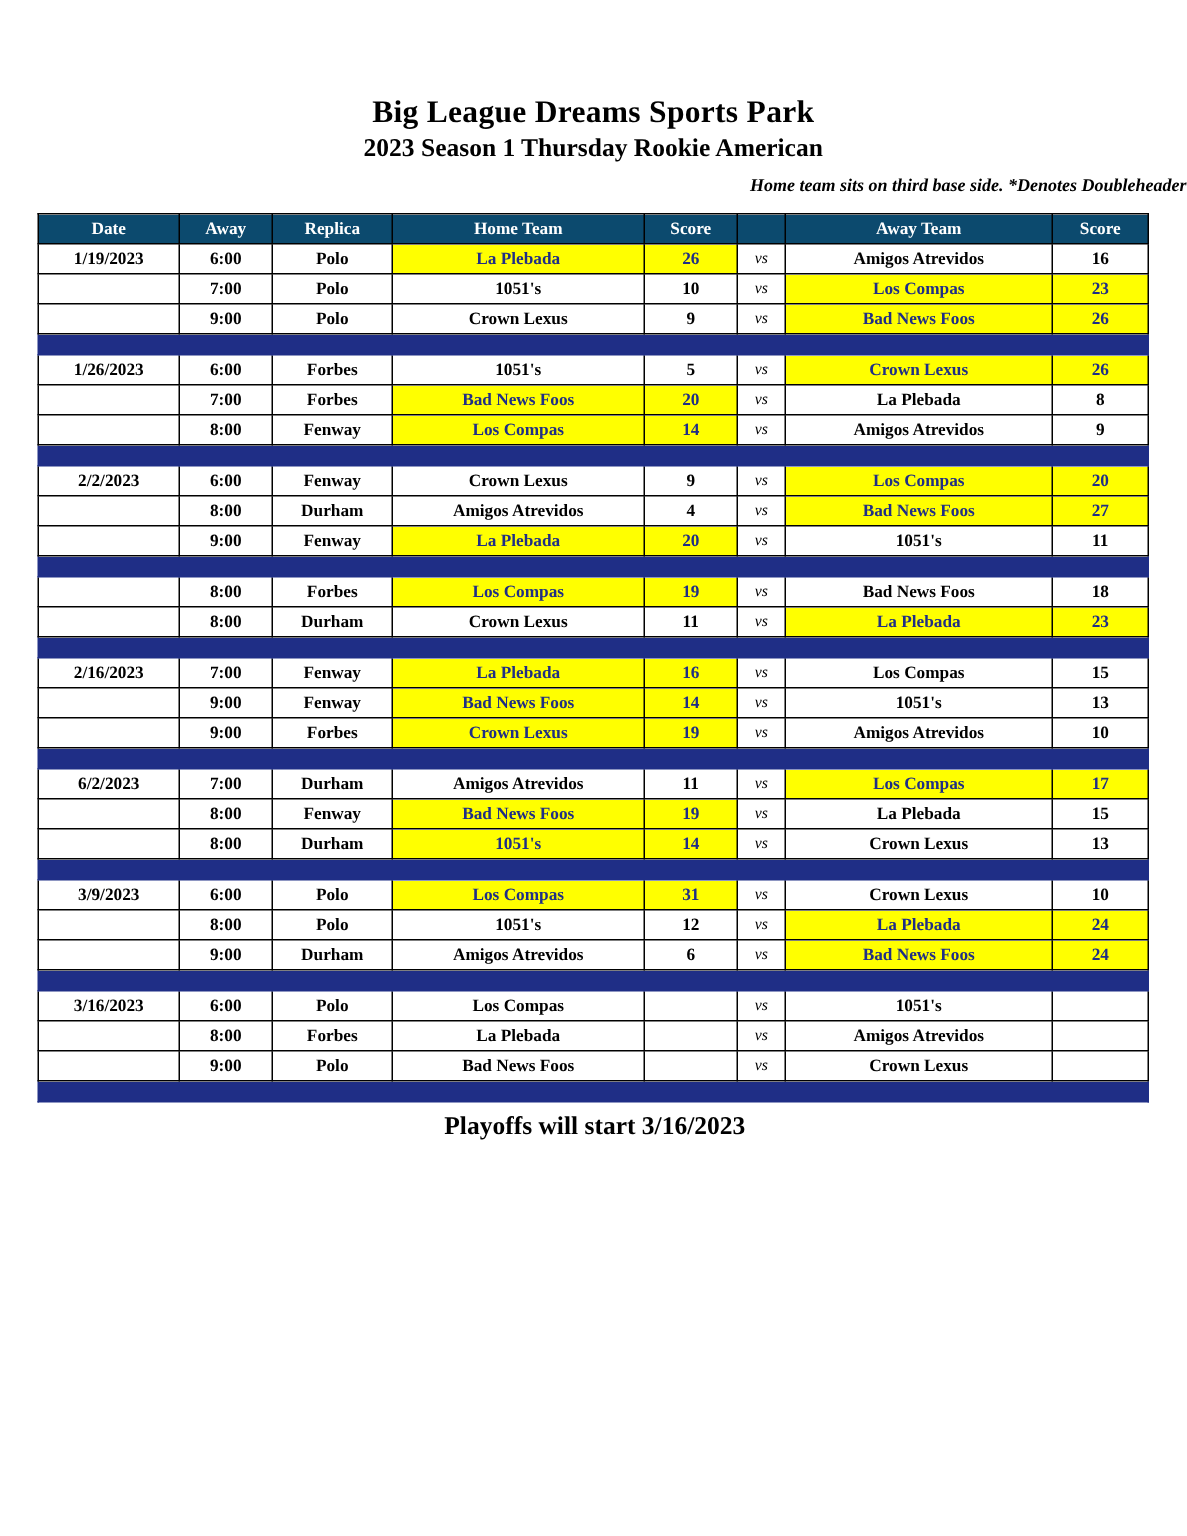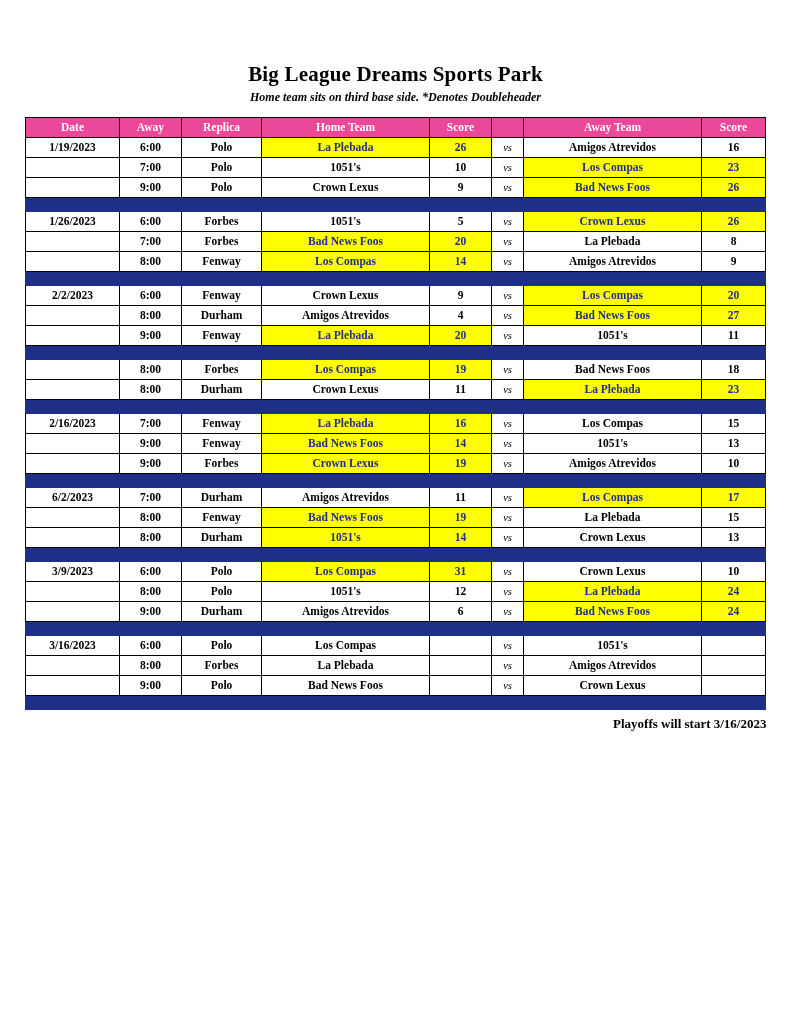--- a/index.html
+++ b/index.html
@@ -118,6 +118,7 @@
 
   <div class="title-block">
     <div class="title-main">Big League Dreams Sports Park</div>
+    <div class="title-sub">2023 Season 1 Thursday Rookie American</div>
     <div class="title-note">Home team sits on third base side.  *Denotes Doubleheader</div>
   </div>
 

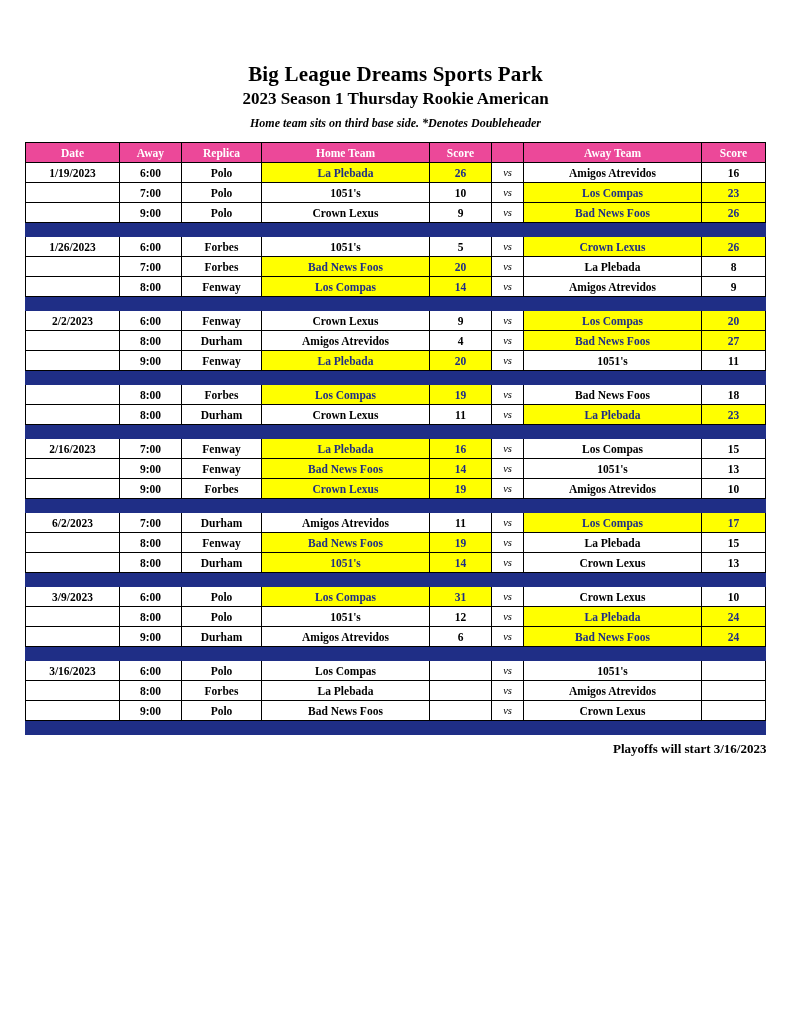--- a/index.html
+++ b/index.html
@@ -42,6 +42,7 @@
     font-weight: bold;
     font-style: italic;
     line-height: 1.9;
+    text-align: right;
   }
   table.schedule {
     border-collapse: collapse;

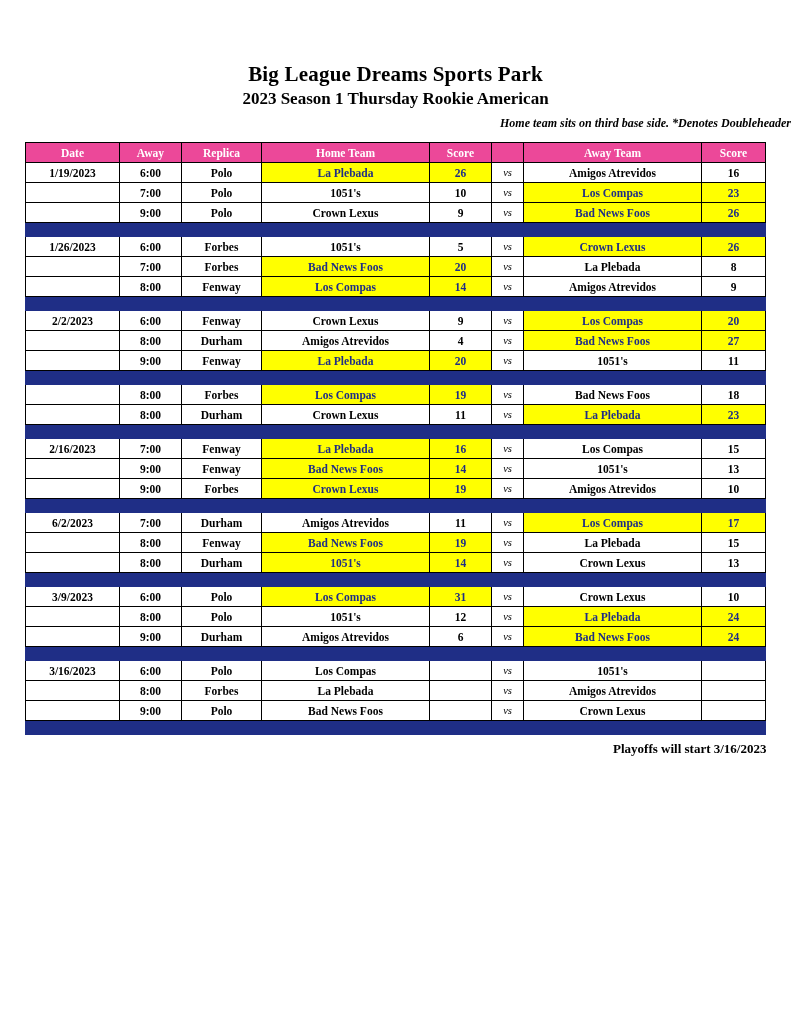--- a/index.html
+++ b/index.html
@@ -61,7 +61,7 @@
     white-space: nowrap;
   }
   thead th {
-    background: #ec4899;
+    background: #0c4a6e;
     color: #ffffff;
     font-weight: bold;
     font-size: 11.5px;

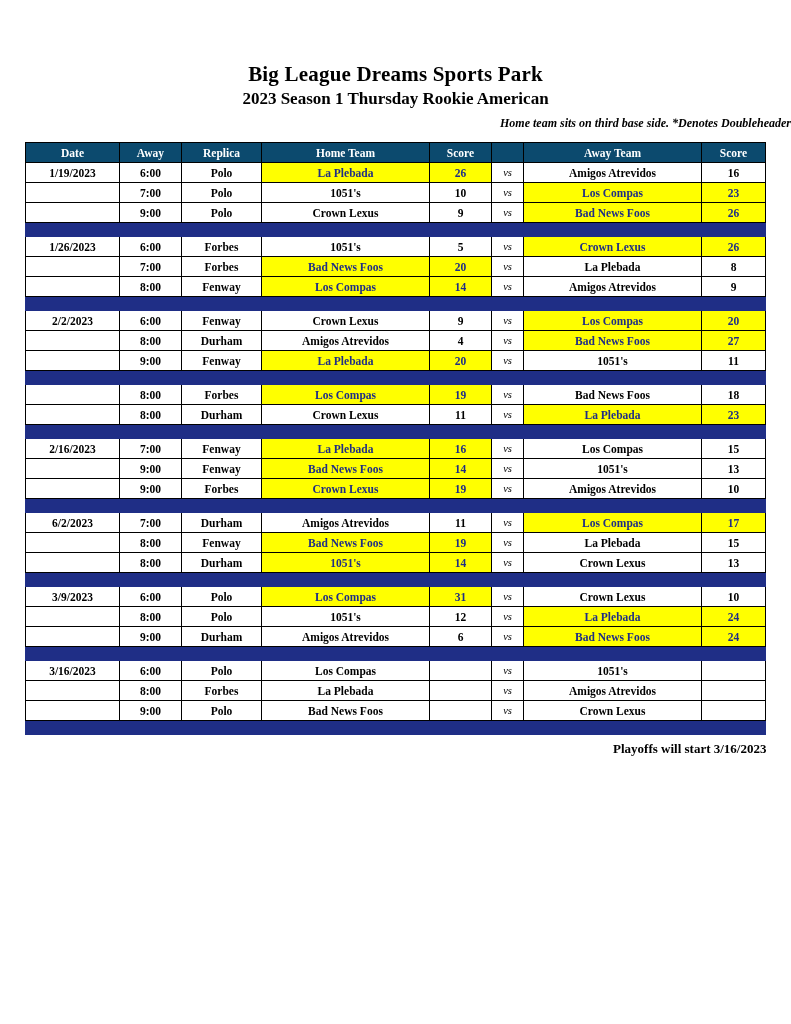--- a/index.html
+++ b/index.html
@@ -98,9 +98,9 @@
   .footer-note {
     width: 740px;
     margin: 6px auto 0 auto;
-    font-size: 13px;
-    font-weight: bold;
-    text-align: right;
+    font-size: 17px;
+    font-weight: bold;
+    text-align: center;
     padding-left: 2px;
   }
   col.c-date { width: 94px; }

